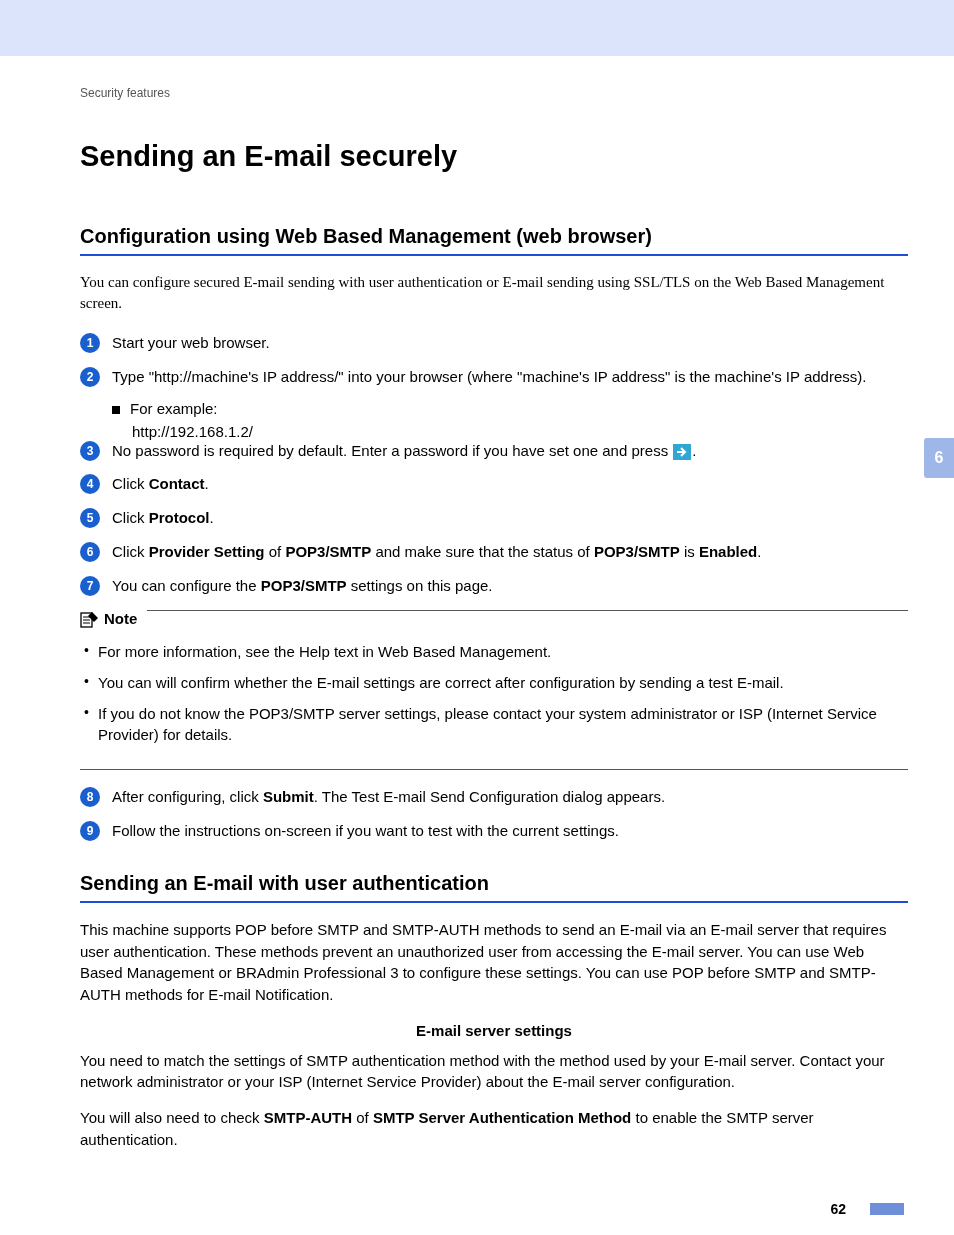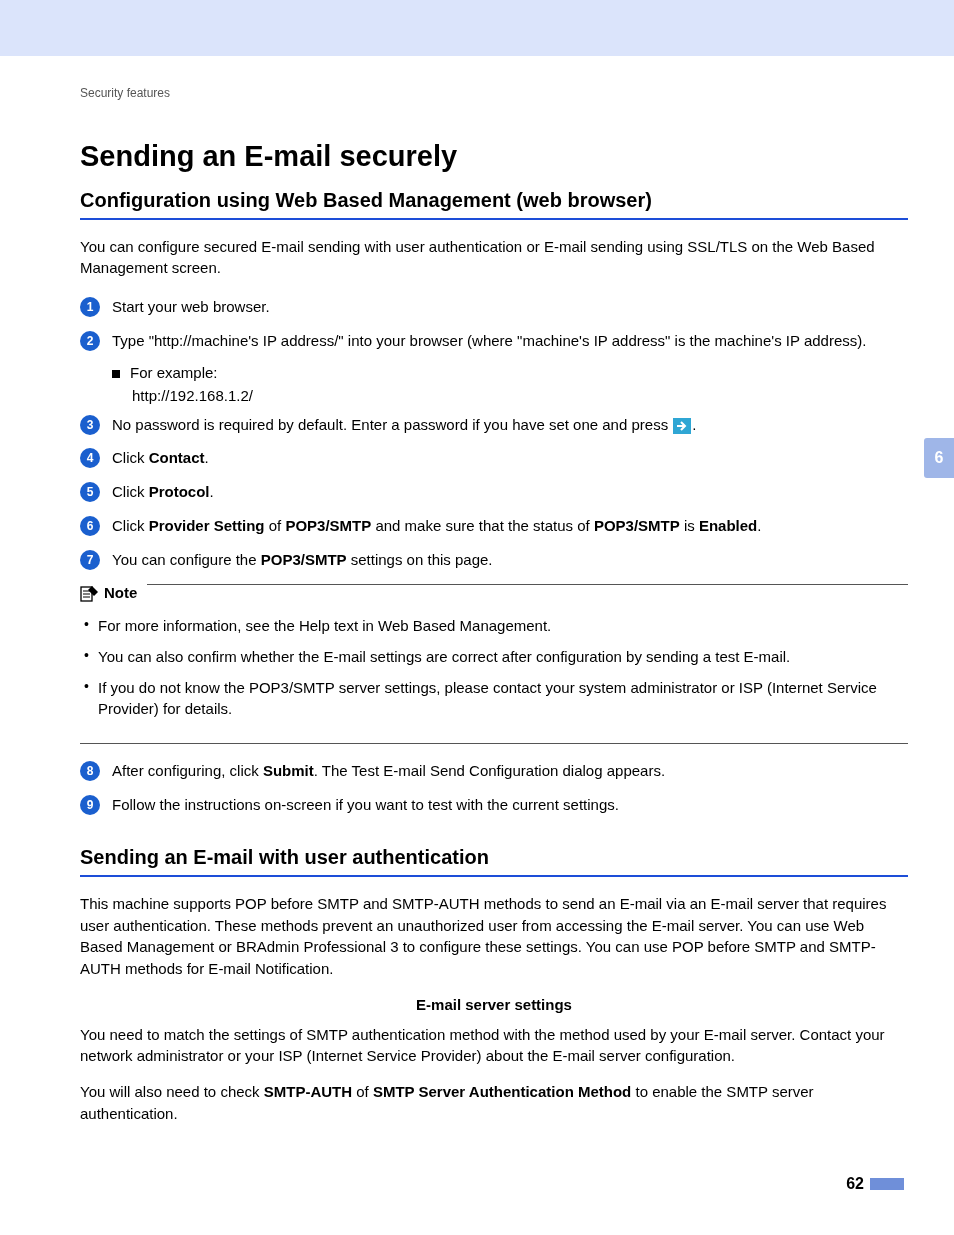--- a/index.html
+++ b/index.html
@@ -14,7 +14,7 @@
   .top-banner { height: 56px; background: #dbe4fb; }
   .page { padding: 30px 46px 40px 80px; position: relative; }
   .breadcrumb { font-size: 12px; color: #555; margin-bottom: 40px; }
-  h1 { font-size: 29px; font-weight: bold; margin-bottom: 16px; }
+  h1 { font-size: 29px; font-weight: bold; margin-bottom: 52px; }
   h2 {
     font-size: 20px; font-weight: bold;
     padding-bottom: 6px; margin-bottom: 16px;

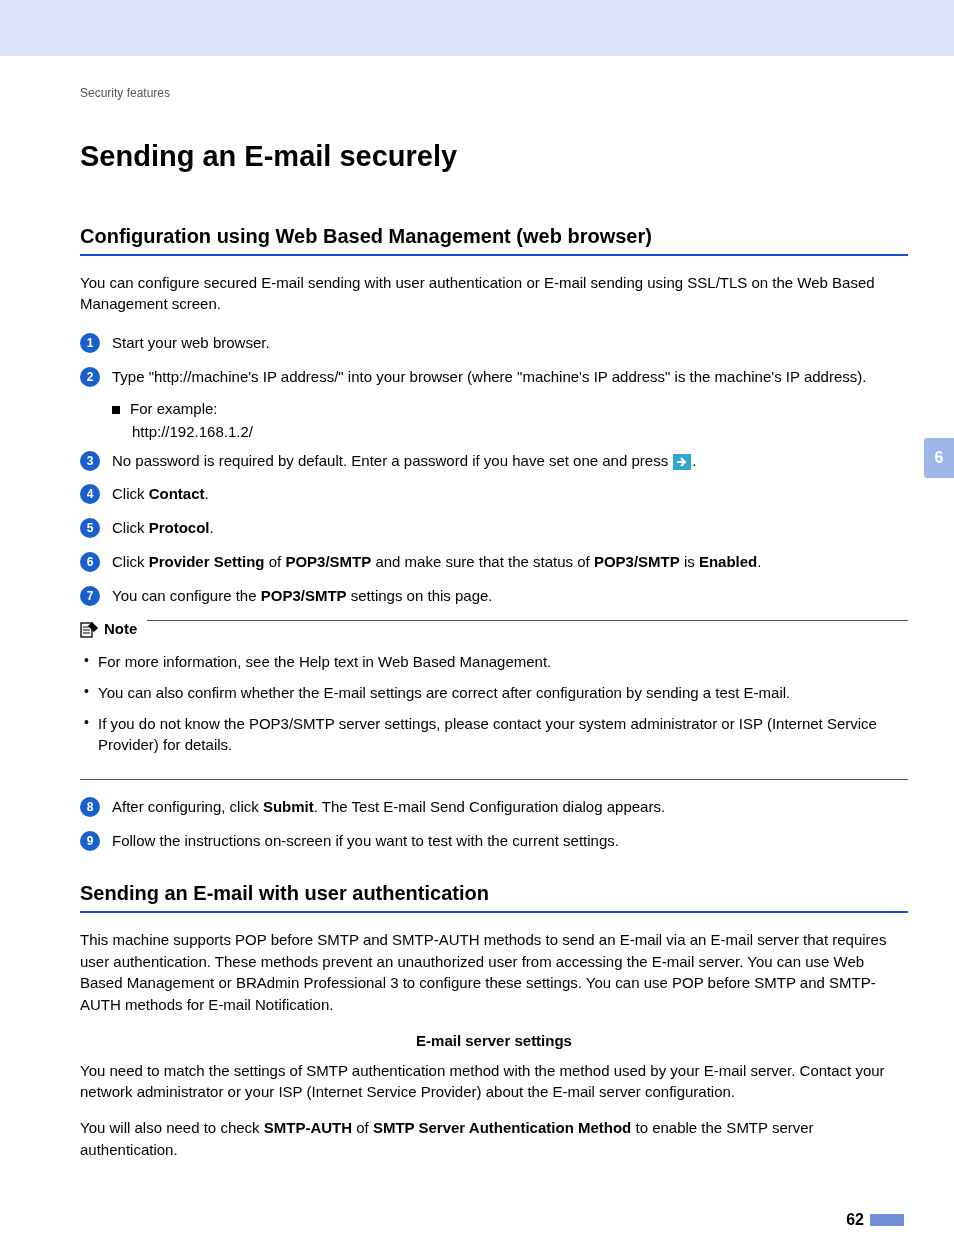--- a/index.html
+++ b/index.html
@@ -20,7 +20,7 @@
     padding-bottom: 6px; margin-bottom: 16px;
     border-bottom: 2px solid #1d4ed8;
   }
-  .intro { margin-bottom: 18px; line-height: 1.4; }
+  .intro { margin-bottom: 18px; line-height: 1.4; font-family: Liberation Serif, serif; }
   .step { display: flex; align-items: flex-start; margin-bottom: 12px; }
   .step-num {
     flex: 0 0 20px; width: 20px; height: 20px; border-radius: 50%;

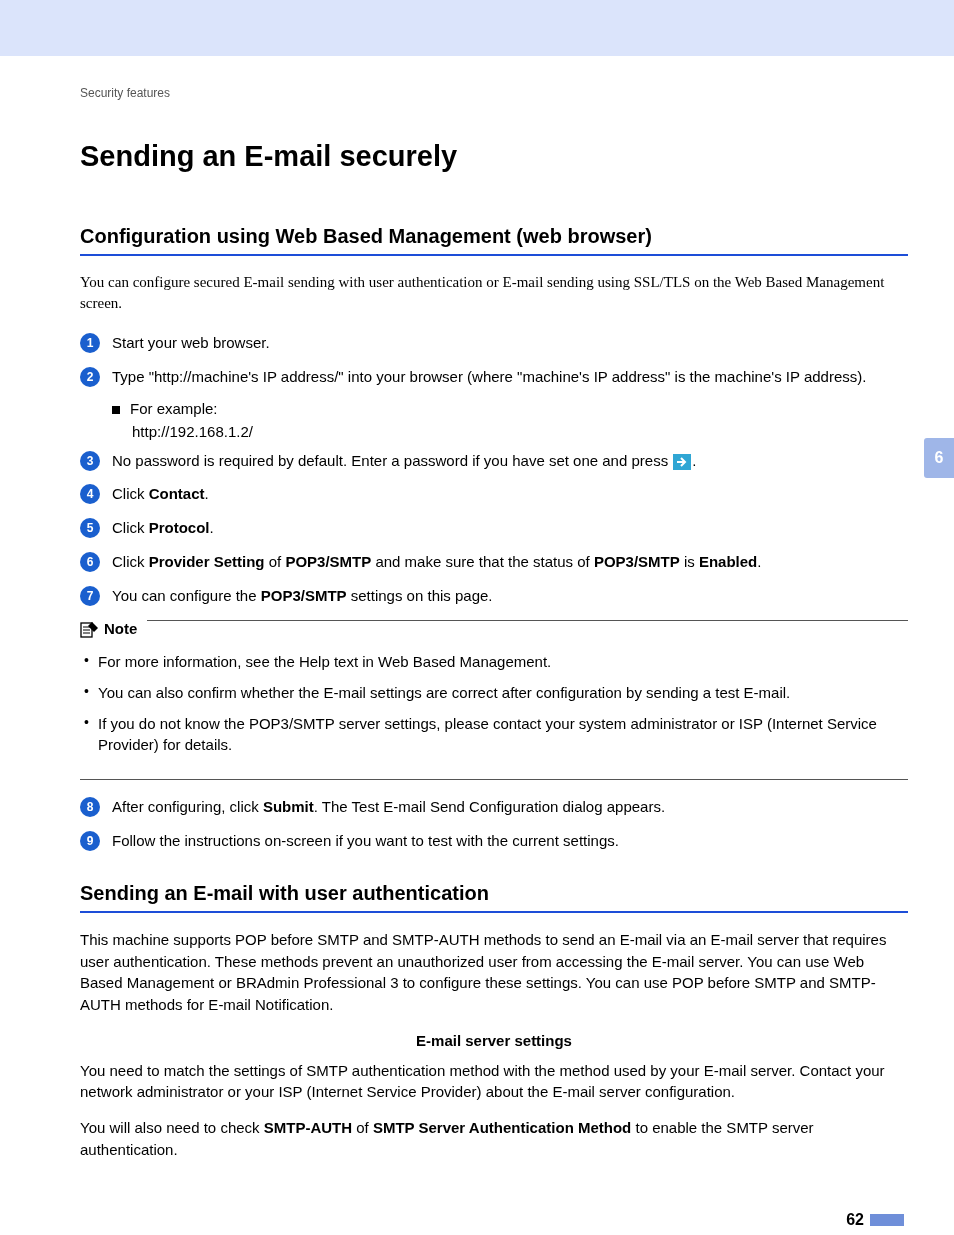--- a/index.html
+++ b/index.html
@@ -33,7 +33,7 @@
   .sub-bullet .sq {
     width: 8px; height: 8px; background: #000; margin-right: 10px; margin-top: 6px; flex: 0 0 8px;
   }
-  .sub-example { margin-left: 52px; margin-top: 6px; margin-bottom: 10px; }
+  .sub-example { margin-left: 52px; margin-top: 6px; margin-bottom: 0; }
   .enter-icon {
     display: inline-flex; width: 18px; height: 16px;
     background: #2fa6d4; align-items: center; justify-content: center;

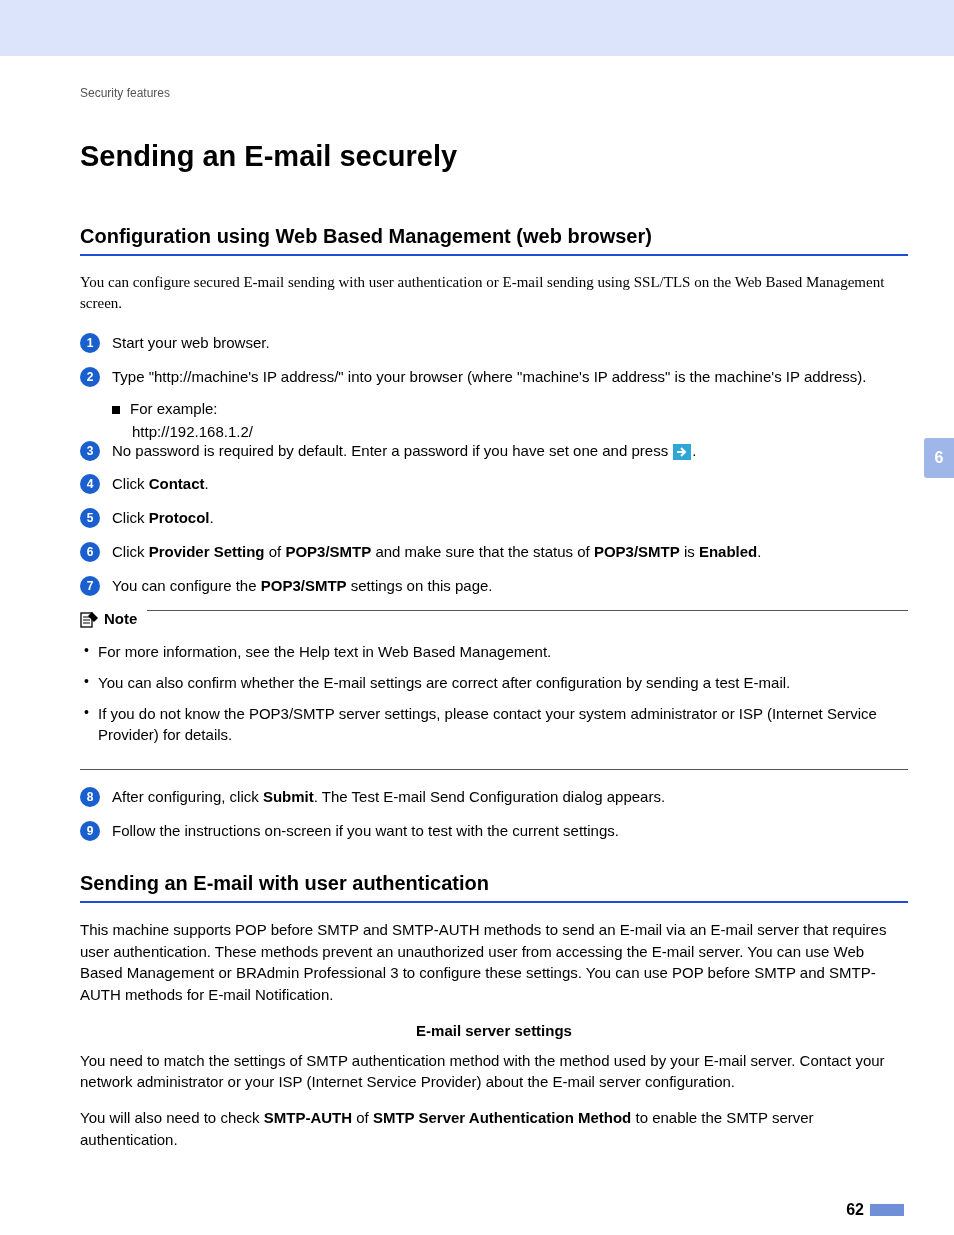--- a/index.html
+++ b/index.html
@@ -152,7 +152,7 @@
     <div class="note-body">
       <ul class="note-list">
         <li>For more information, see the Help text in Web Based Management.</li>
-        <li>You can also confirm whether the E-mail settings are correct after configuration by sending a test E-mail.</li>
+        <li>You can will confirm whether the E-mail settings are correct after configuration by sending a test E-mail.</li>
         <li>If you do not know the POP3/SMTP server settings, please contact your system administrator or ISP (Internet Service Provider) for details.</li>
       </ul>
     </div>

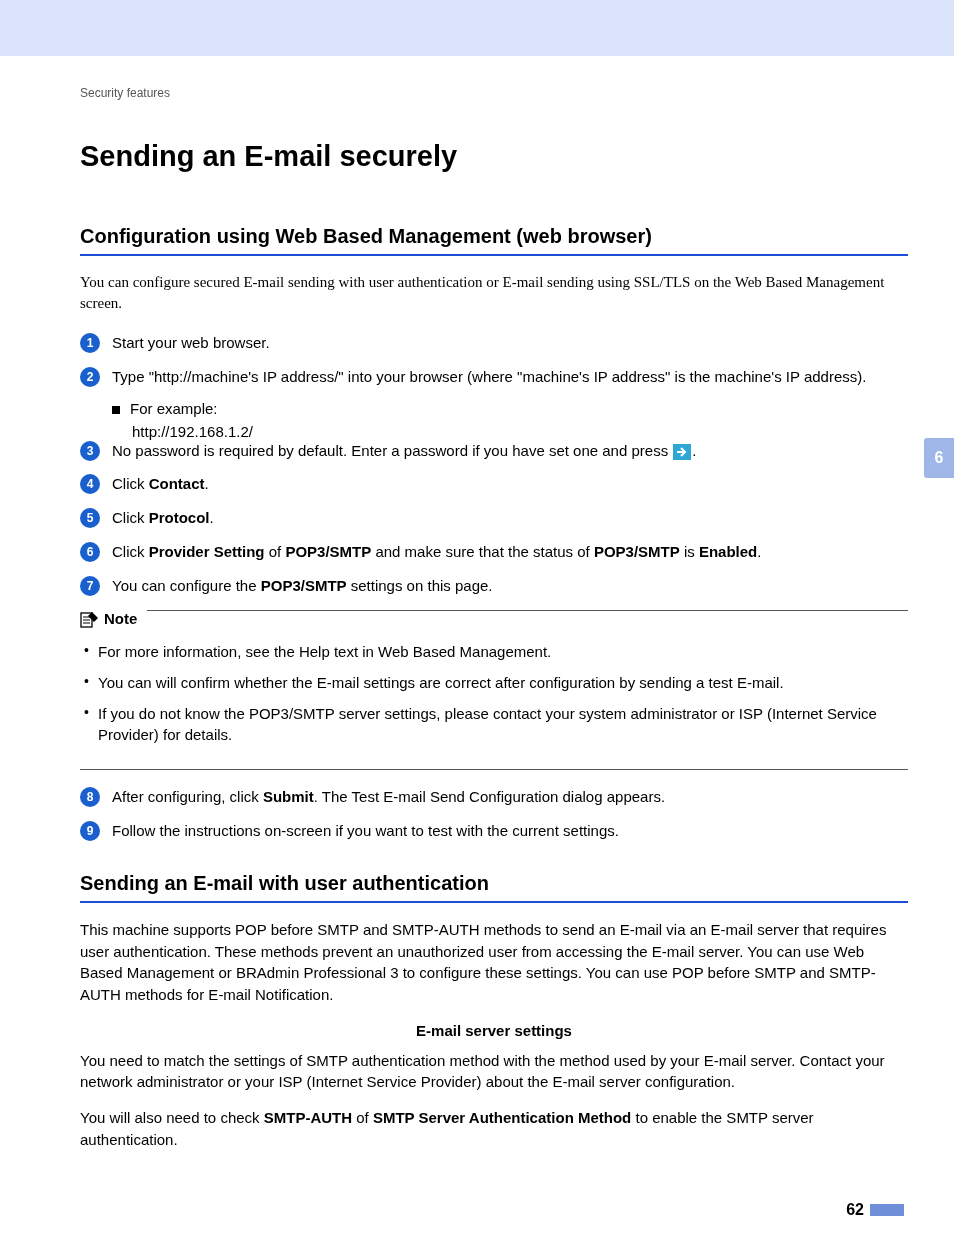--- a/index.html
+++ b/index.html
@@ -57,7 +57,7 @@
     border-top-left-radius: 3px; border-bottom-left-radius: 3px;
   }
   .footer { display:flex; justify-content:flex-end; align-items:center; margin-top:50px; padding-right:4px; }
-  .footer .pg { font-size:16px; font-weight:bold; margin-right:6px; }
+  .footer .pg { font-size:14px; font-weight:bold; margin-right:24px; }
   .footer .bar { width:34px; height:12px; background:#6f8fd9; }
   .note-wrap { margin:14px 0 16px 0; }
   .note-head-row { display:flex; }

